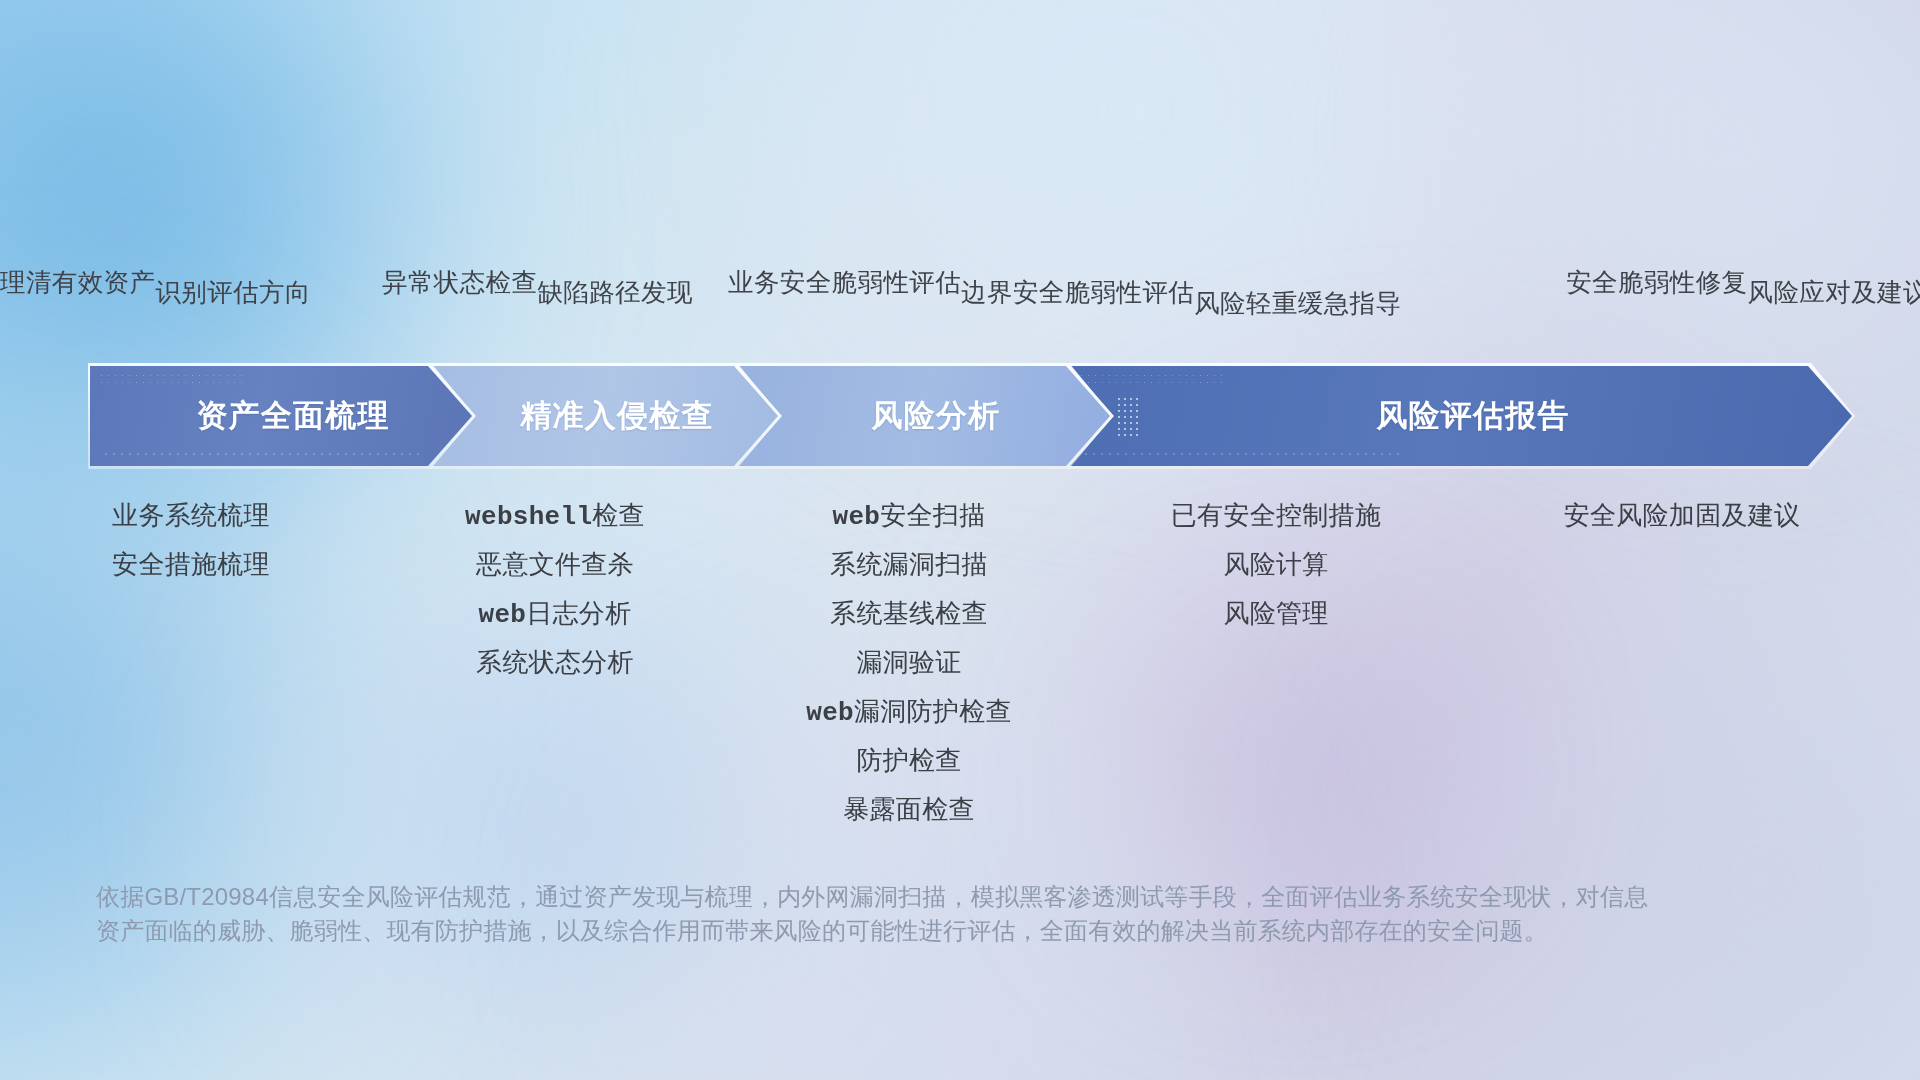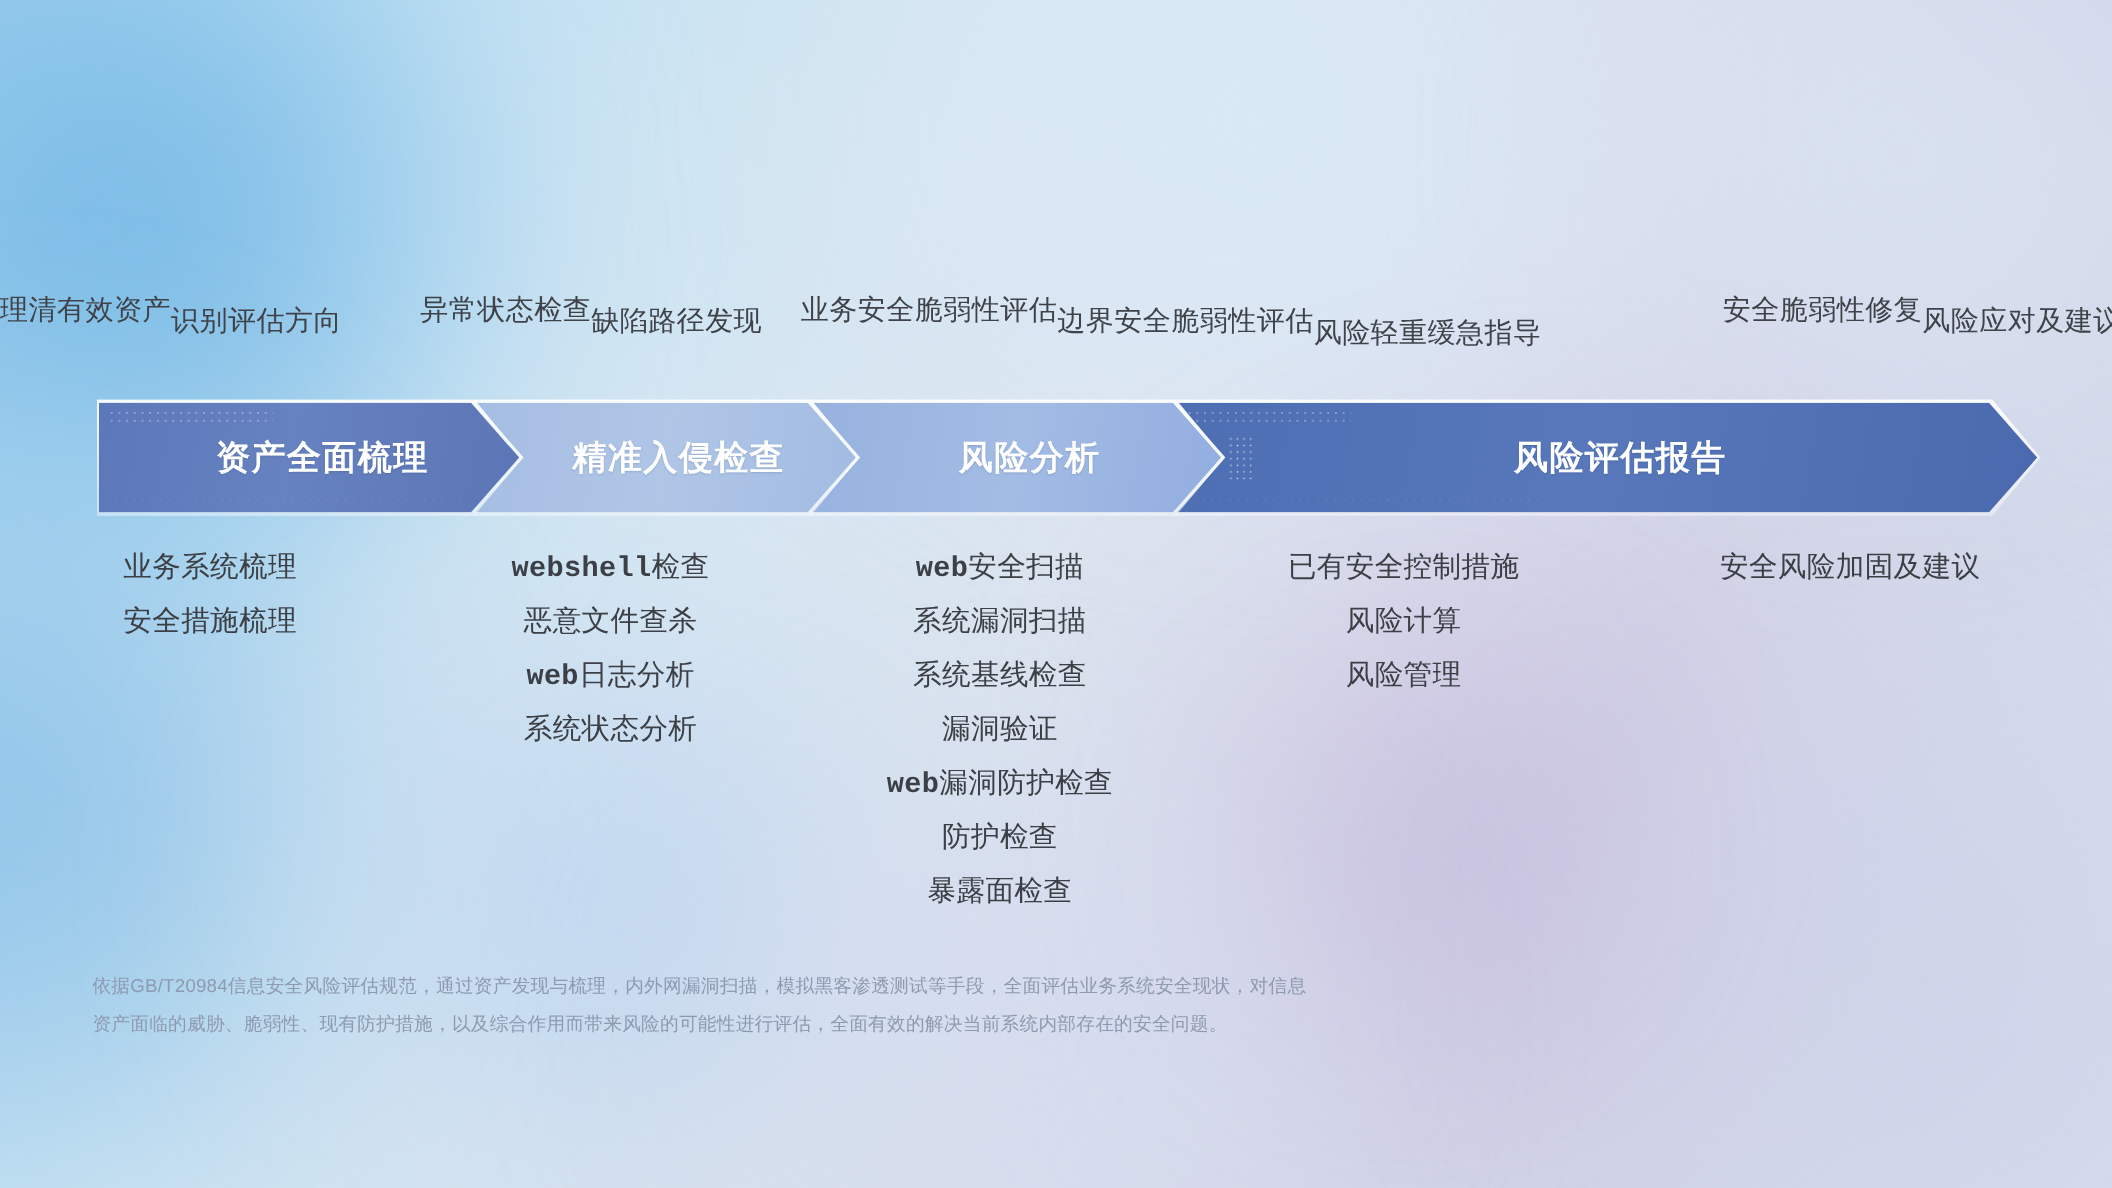--- a/index.html
+++ b/index.html
@@ -165,8 +165,8 @@
 
   
   .footer{
-    position:absolute;left:84px;top:880px;width:1520px;
-    font-size:17px;line-height:34px;color:#8e9aaf;
+    position:absolute;left:96px;top:880px;width:1520px;
+    font-size:24px;line-height:34px;color:#8e9aaf;
     letter-spacing:0.2px;
   }
   .footer .fline{display:block;white-space:nowrap;}

